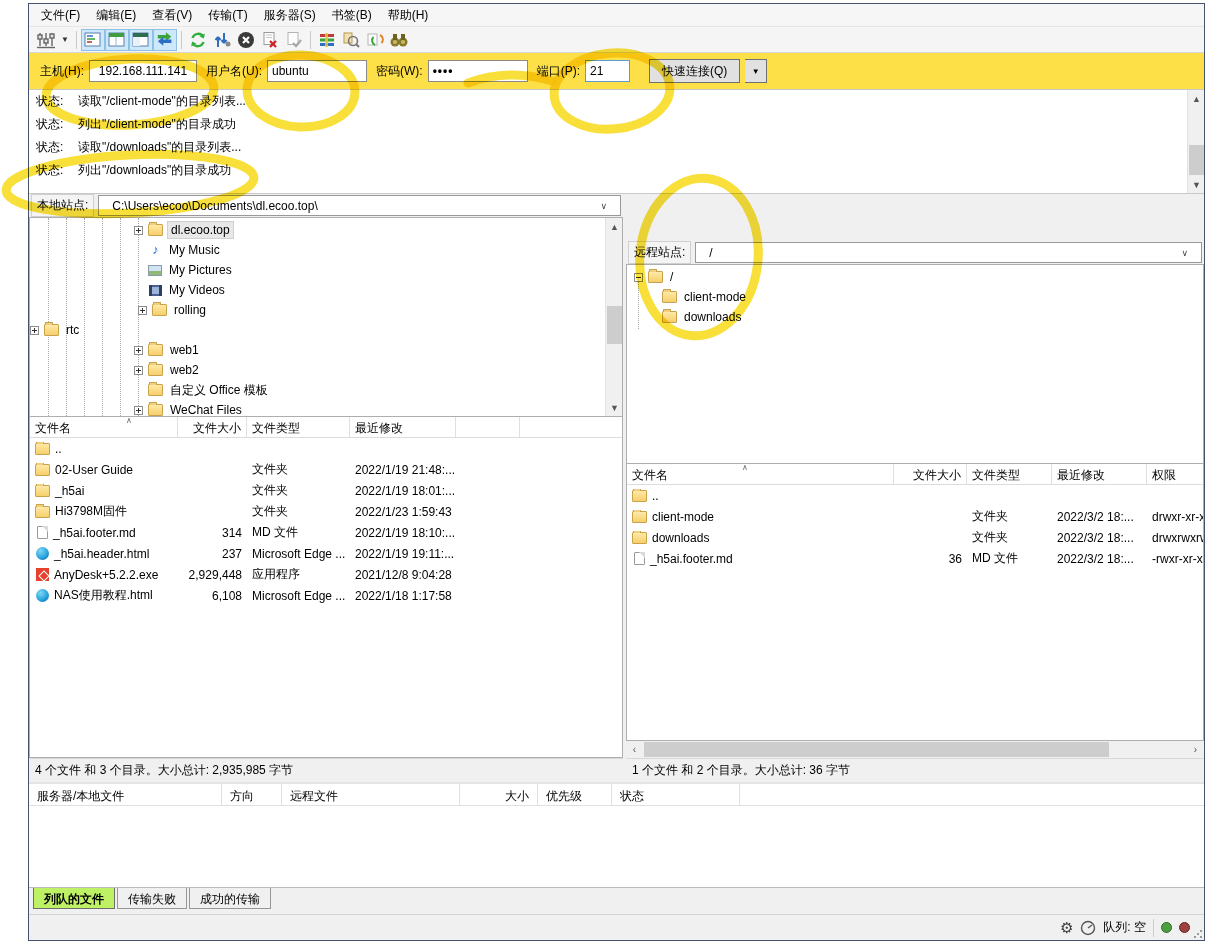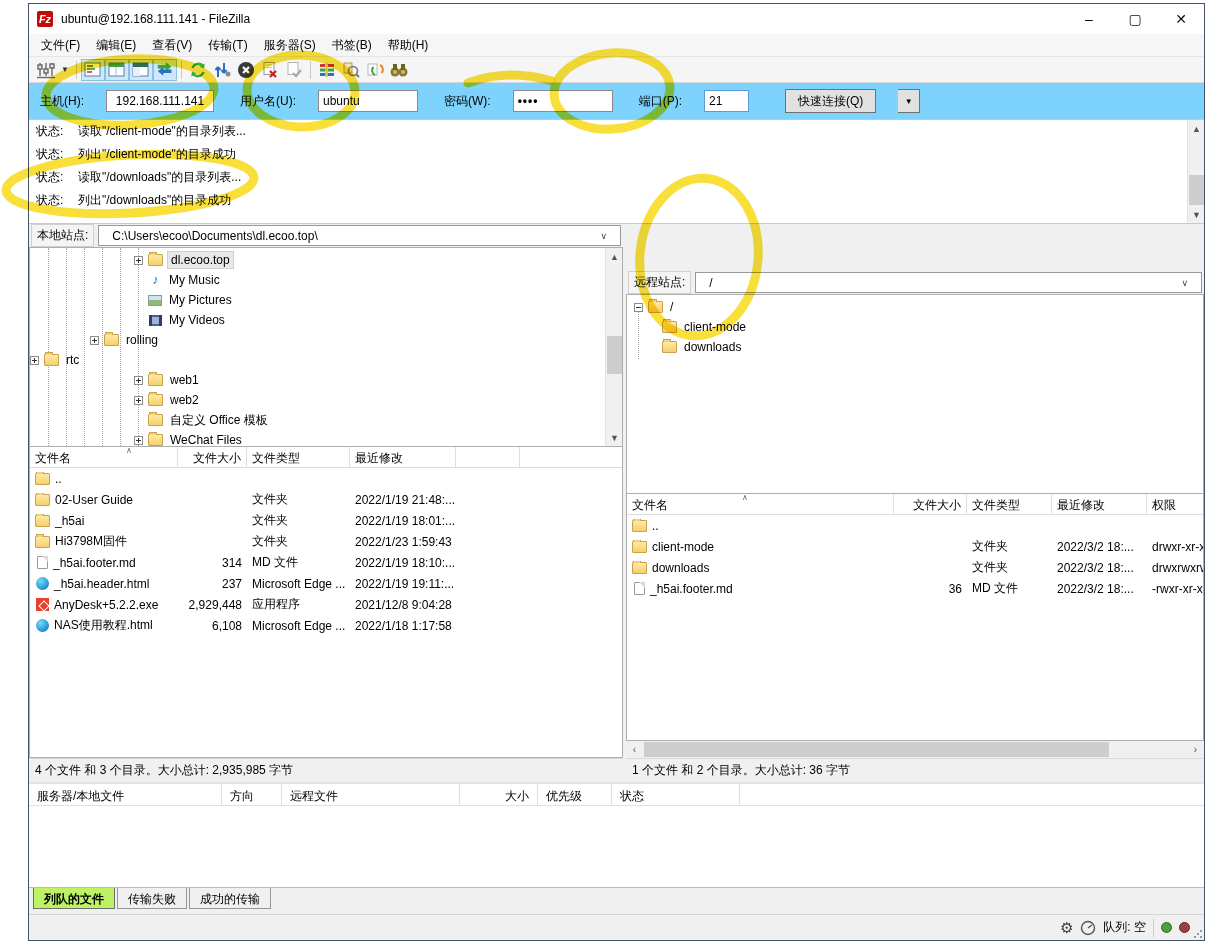--- a/index.html
+++ b/index.html
@@ -144,15 +144,6 @@
 
 <div class="window">
 
-  <div class="titlebar">
-    <div class="fz-logo">Fz</div>
-    <div class="title-text">ubuntu@192.168.111.141 - FileZilla</div>
-    <div class="win-controls">
-      <div class="win-btn">–</div>
-      <div class="win-btn">▢</div>
-      <div class="win-btn">✕</div>
-    </div>
-  </div>
 
   <div class="menubar">
     <span class="menu-item">文件(F)</span>

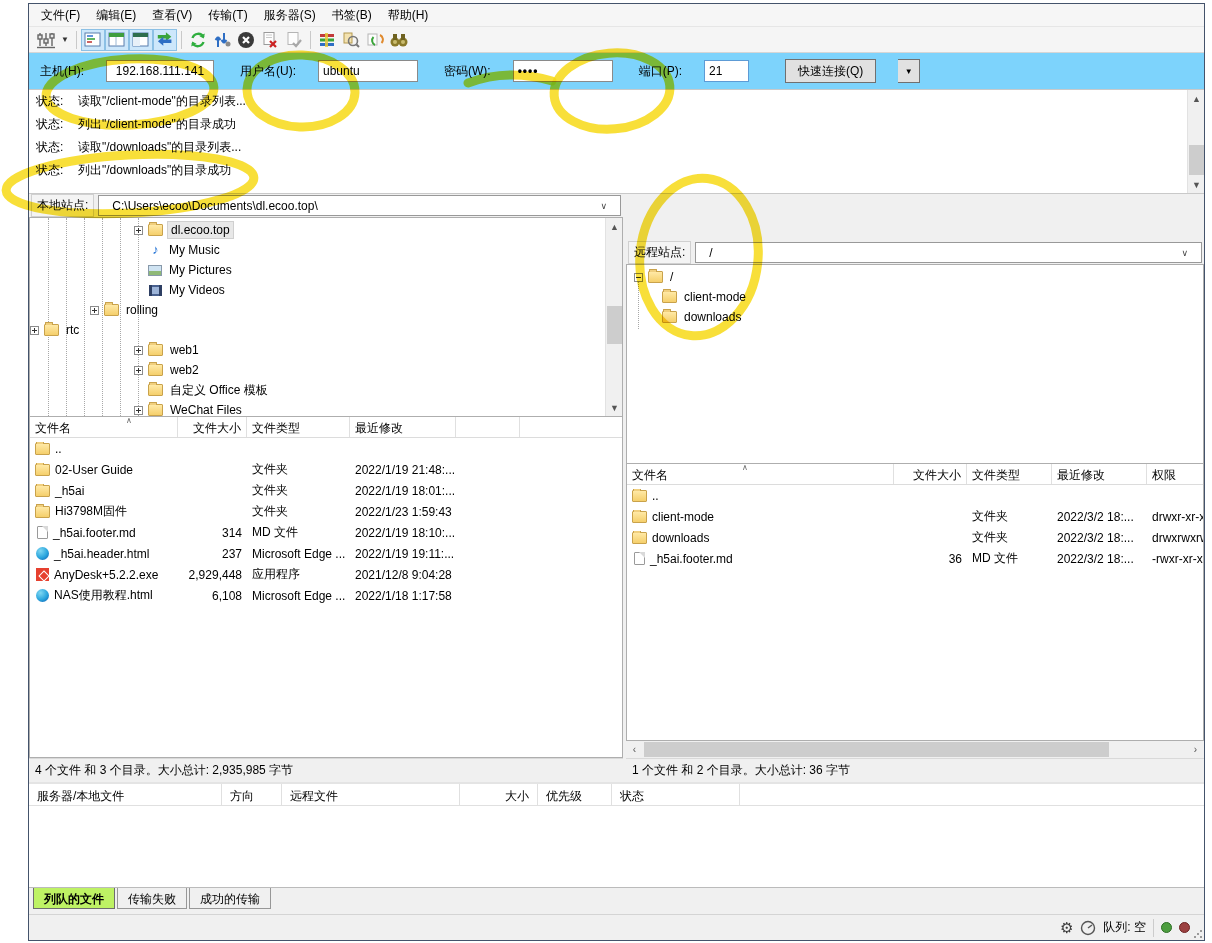--- a/index.html
+++ b/index.html
@@ -31,8 +31,8 @@
   .tsep { width:1px; height:18px; background:#c9c9c9; margin:0 4px; flex:none; }
   .caret { font-size:8px; color:#333; }
   
-  .quickbar { height:37px; background:#7dd3fc; border-bottom:1px solid #c9c9c9; display:flex; align-items:center;
-    padding-left:7px; gap:22px; flex:none; }
+  .quickbar { height:37px; background:#fde047; border-bottom:1px solid #c9c9c9; display:flex; align-items:center;
+    padding-left:7px; gap:5px; flex:none; }
   .qc-label { margin-left:4px; }
   .qc-input { height:22px; border:1px solid #8a8a8a; background:#fff; padding:0 4px;
     font-family:"Liberation Sans",sans-serif; font-size:12px; }

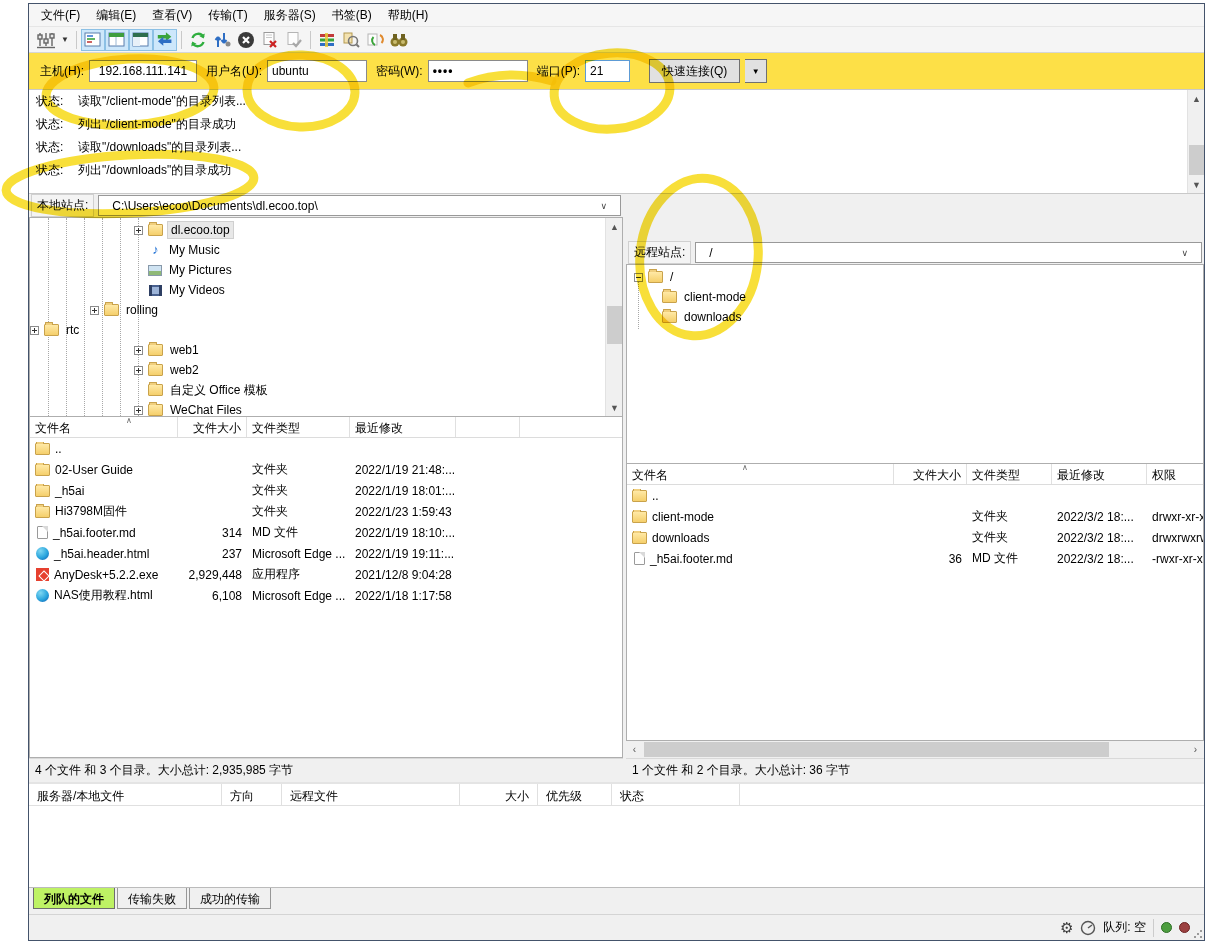--- a/index.html
+++ b/index.html
@@ -335,7 +335,7 @@
               <span class="icon icon-video"></span>
               <span class="tree-label">My Videos</span>
             </div>
-          <div class="tree-row" style="padding-left:60px">
+          <div class="tree-row" style="padding-left:108px">
               <span class="expander plus"></span>
               <span class="icon icon-folder"></span>
               <span class="tree-label">rolling</span>

